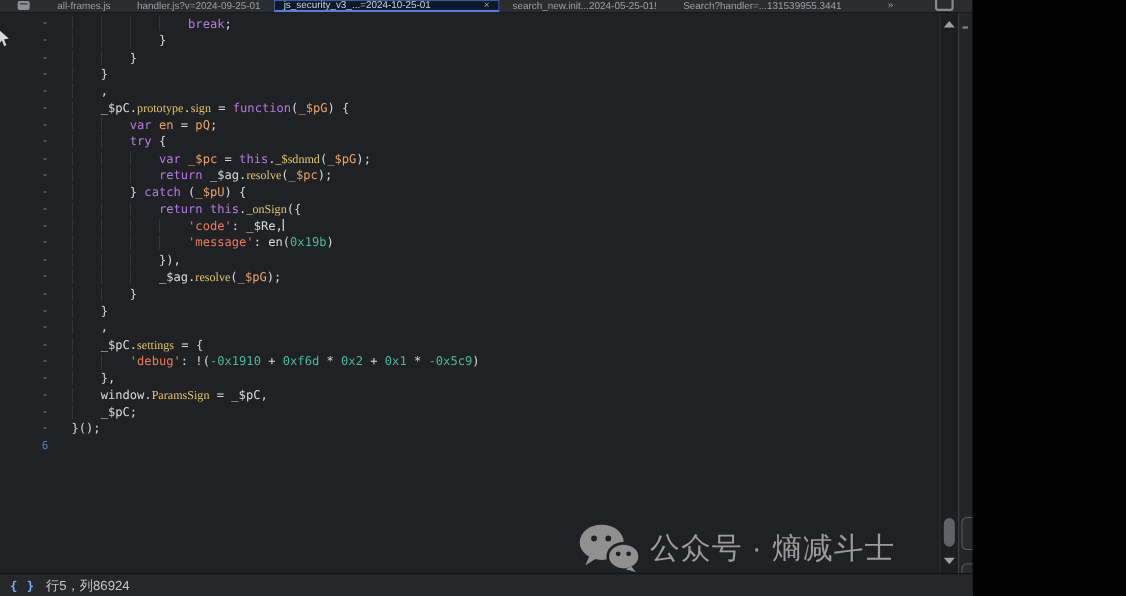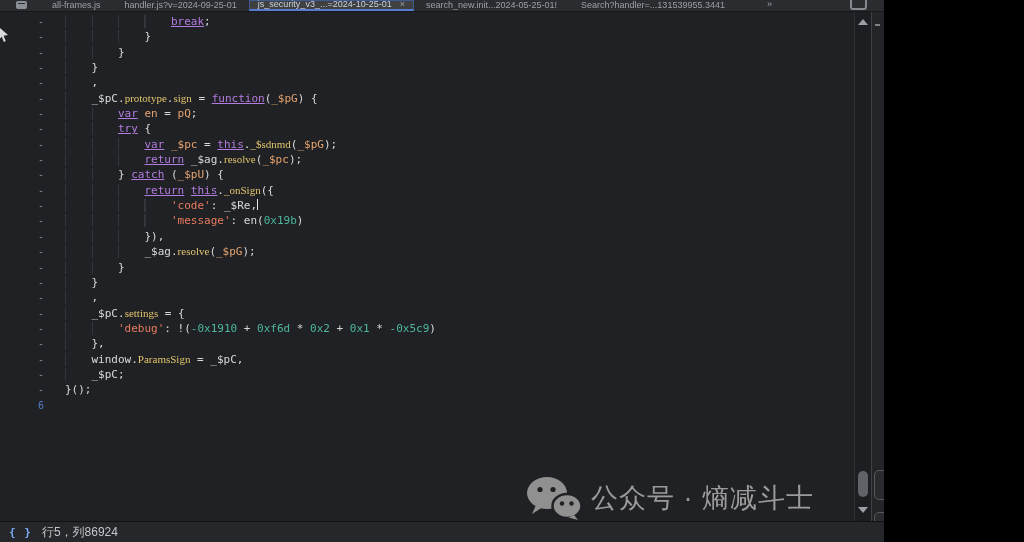--- a/index.html
+++ b/index.html
@@ -13,8 +13,8 @@
   .doc-icon::after{content:"";position:absolute;left:2px;top:2px;right:2px;height:1px;background:#2b2c2f;}
   .tab{height:11px;display:flex;align-items:center;padding:0 12px;color:#9aa0a6;font-size:9px;flex:none;}
   .tab .tlabel{transform:translateY(-1px);}
-  .tab.active{background:#404040;color:#c9d2df;border:1px solid #3d5a91;border-bottom:2px solid #567bd1;
-              height:11px;box-sizing:border-box;padding:0 8px;}
+  .tab.active{background:#0f172a;color:#c9d2df;border:1px solid #3d5a91;border-bottom:2px solid #567bd1;
+              height:11px;box-sizing:border-box;padding:0 8px;gap:40px;}
   .tclose{margin-left:8px;color:#9aa0a6;font-size:9px;transform:translateY(-1px);}
   .toverflow{color:#9aa0a6;font-size:9px;margin-left:30px;transform:translateY(-2px);}
   .corner-icon{position:absolute;right:17px;top:-4px;width:13px;height:10px;border:2px solid #85898e;

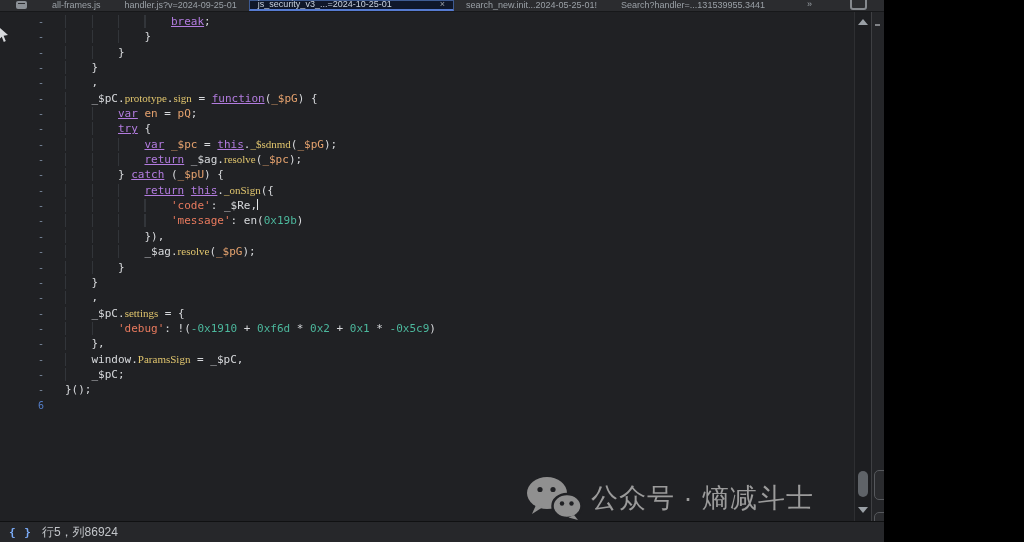--- a/index.html
+++ b/index.html
@@ -31,7 +31,7 @@
         line-height:15.35px;color:#d7d9dc;white-space:pre;overflow:hidden;}
   .cl{height:15.35px;}
   .ind{background-image:repeating-linear-gradient(to right,rgba(160,175,190,0.14) 0 1px,transparent 1px 26.5px);}
-  .kw{color:#b37ce0;text-decoration:underline;}
+  .kw{color:#b37ce0;}
   .def{color:#e5a26e;}
   .prop{color:#dfc46d;font-family:Liberation Serif, serif;}
   .str{color:#e87a5e;}

